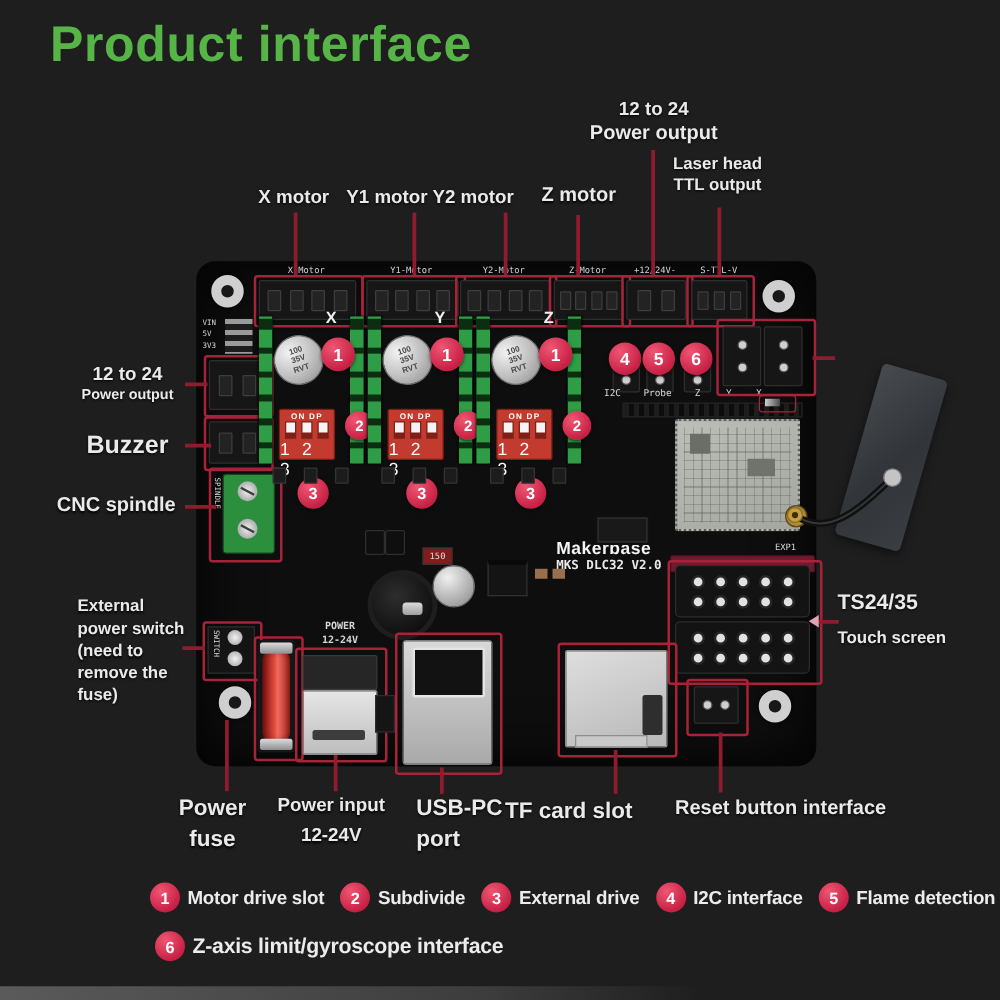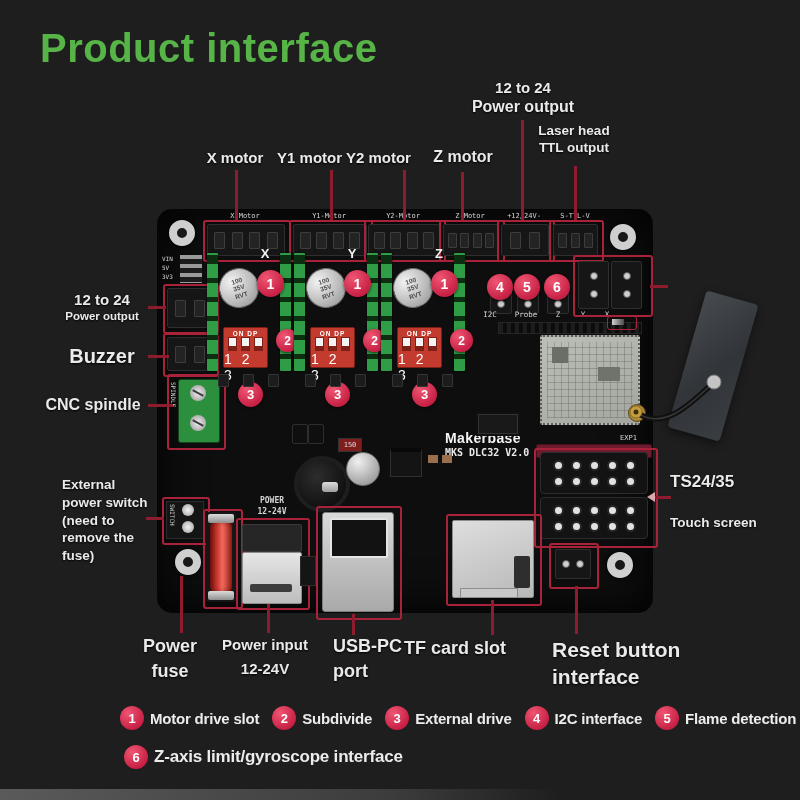--- a/index.html
+++ b/index.html
@@ -70,7 +70,7 @@
 
 <div class="canvas">
 
-  <div class="title" style="left:40px;top:26px;">Product interface</div>
+  <div class="title" style="left:40px;top:14px;">Product interface</div>
 
   <div class="board"></div>
 

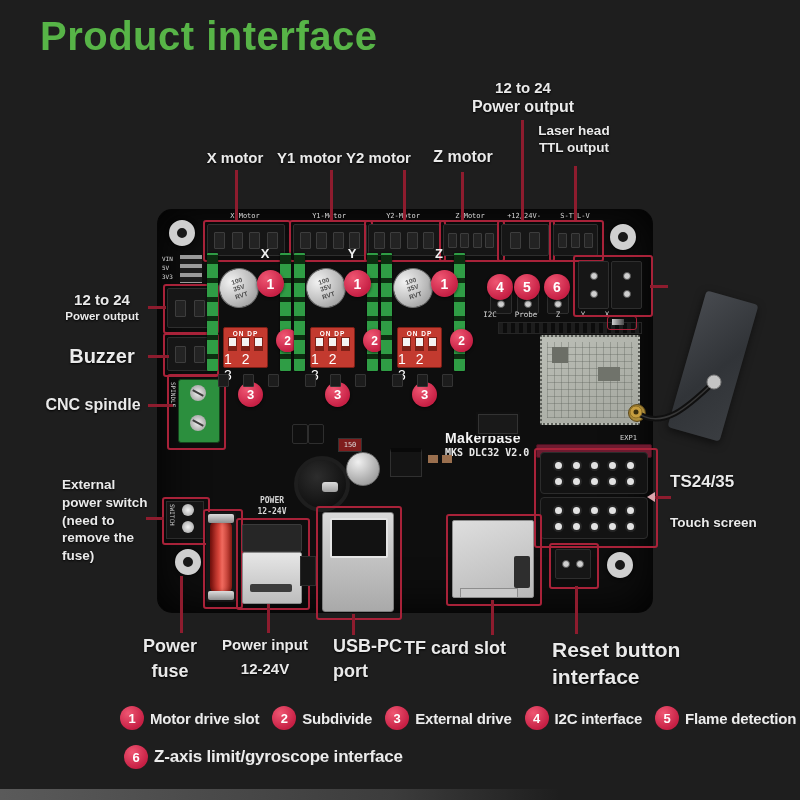--- a/index.html
+++ b/index.html
@@ -416,7 +416,7 @@
   </div>
   <div class="callout" style="left:670px;top:471px;width:112px;">
     <div style="font-size:17px;font-weight:bold;">TS24/35</div>
-    <div style="font-size:13.5px;margin-top:21px;">Touch screen</div>
+    <div style="font-size:13.5px;margin-top:8px;">Touch screen</div>
   </div>
   <div class="callout ctr" style="left:128px;top:634px;width:84px;font-size:18px;line-height:1.4;">
     <div>Power</div>

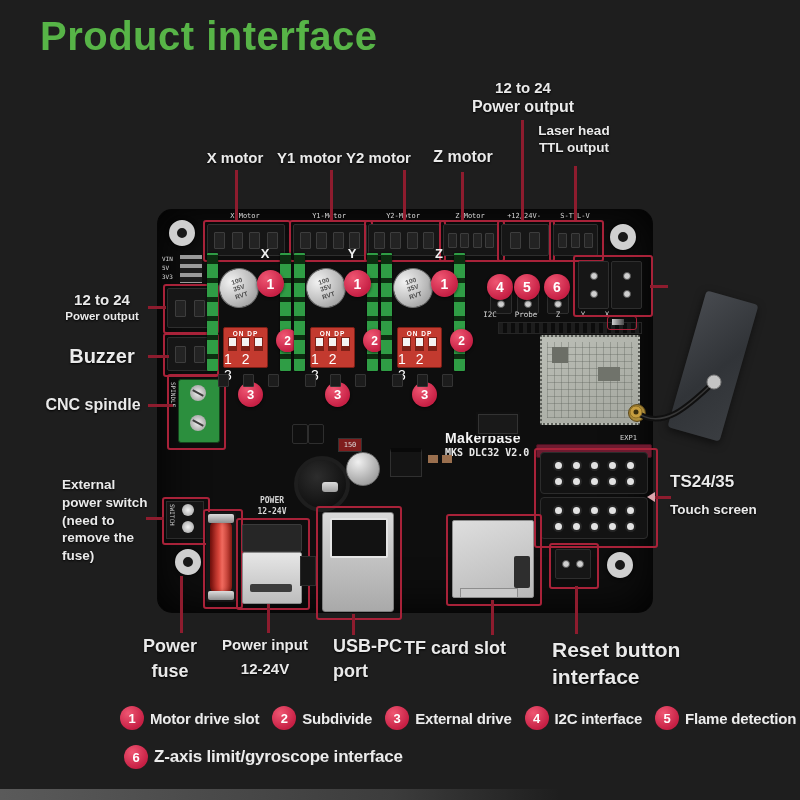--- a/index.html
+++ b/index.html
@@ -431,7 +431,7 @@
     <div>USB-PC</div>
     <div>port</div>
   </div>
-  <div class="callout" style="left:552px;top:637px;width:220px;font-size:21px;">Reset button interface</div>
+  <div class="callout" style="left:540px;top:637px;width:220px;font-size:16px;">Reset button interface</div>
 
 
   <div class="legendrow" style="left:120px;top:706px;">

